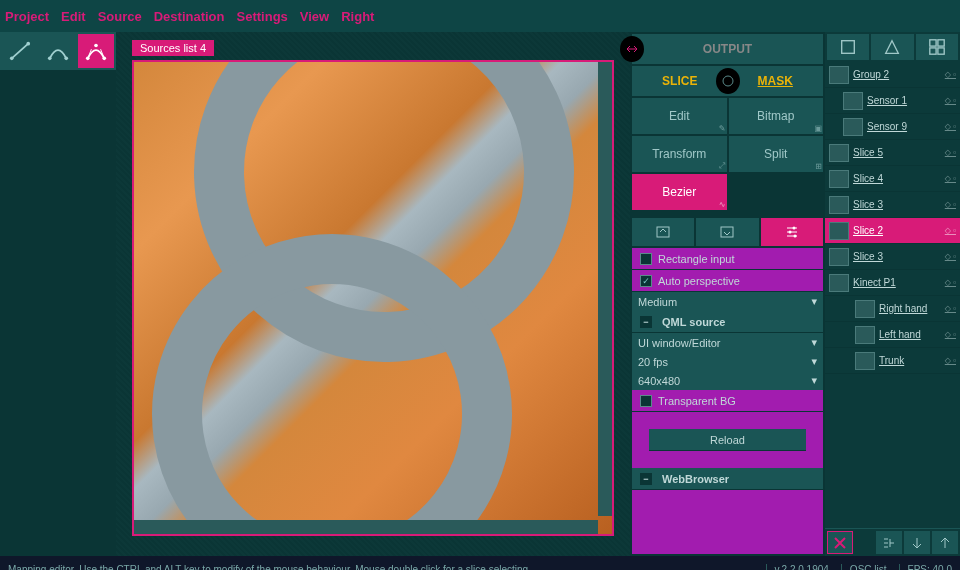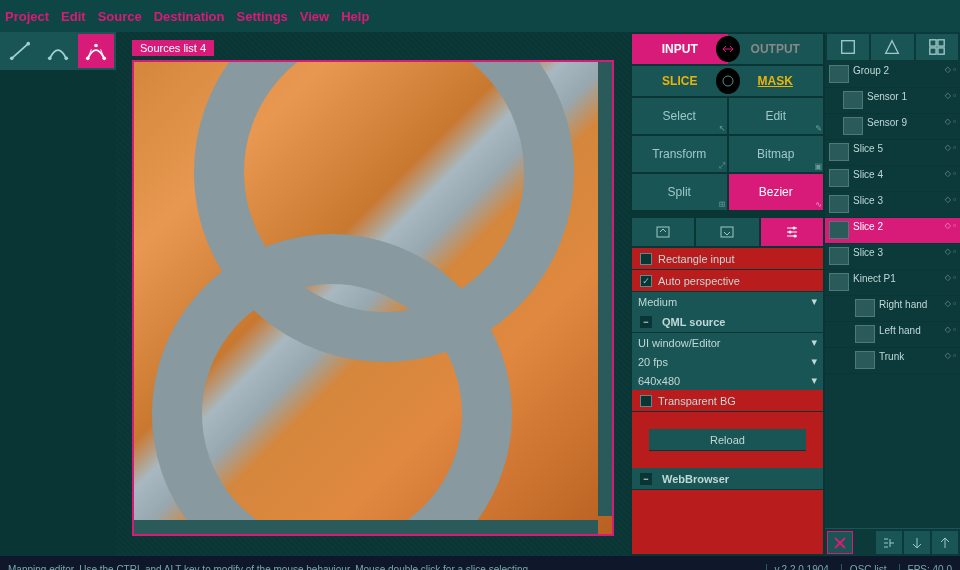--- a/index.html
+++ b/index.html
@@ -83,7 +83,7 @@
   <span>Destination</span>
   <span>Settings</span>
   <span>View</span>
-  <span>Help</span>
+  <span>Right</span>
 </div>
 
 <div class="main">

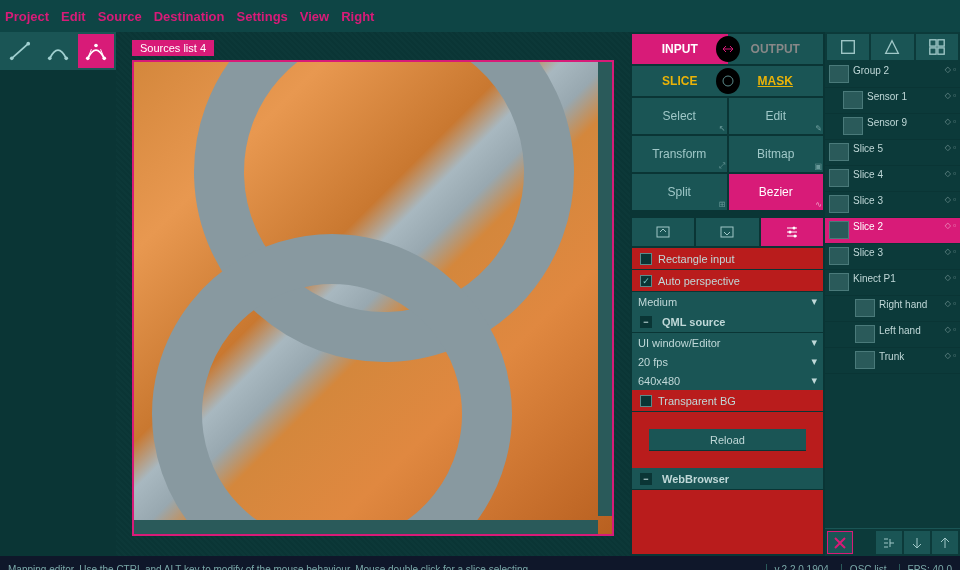--- a/index.html
+++ b/index.html
@@ -127,7 +127,6 @@
   <div class="right">
     <div class="panel-main">
       <div class="mode-tabs">
-        <div class="mode-tab active">INPUT</div>
         <div class="mode-sep">
             <svg width="14" height="14" viewBox="0 0 14 14">
               <path d="M3 7h8M9 4l3 3-3 3M5 4L2 7l3 3" stroke="#d81b78" fill="none"></path>

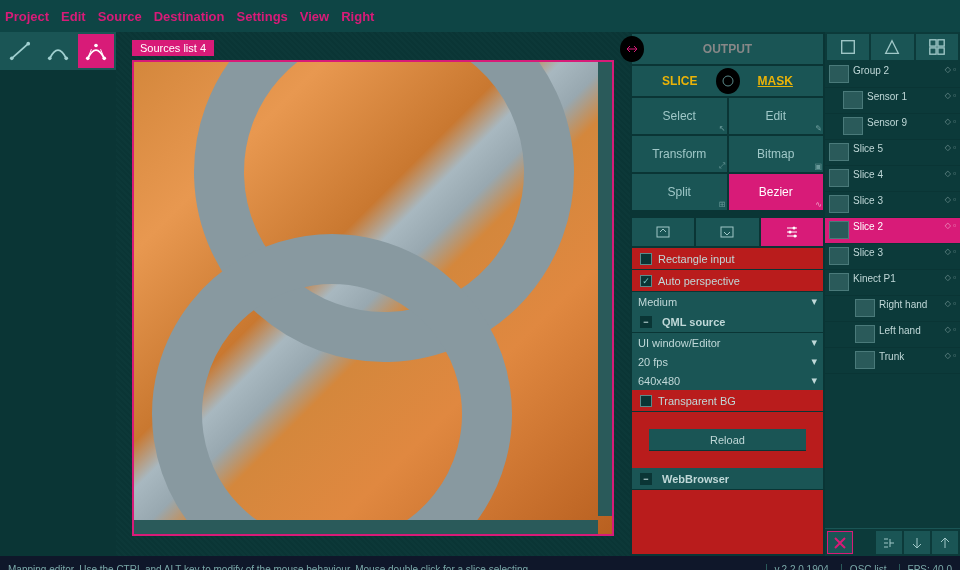--- a/index.html
+++ b/index.html
@@ -57,7 +57,7 @@
 .side-icon svg { width: 18px; height: 18px; stroke: #a0c8c8; fill: none; stroke-width: 1.5; }
 
 .tree { flex: 1; overflow-y: auto; font-size: 10px; }
-.tree-item { display: flex; align-items: flex-start; padding: 3px 4px; gap: 4px; border-bottom: 1px solid #0a3535; min-height: 26px; cursor: pointer; position: relative; }
+.tree-item { display: flex; align-items: center; padding: 3px 4px; gap: 4px; border-bottom: 1px solid #0a3535; min-height: 26px; cursor: pointer; position: relative; text-decoration: underline; }
 .tree-item.selected { background: #d81b78; color: #fff; }
 .tree-item.indent1 { padding-left: 18px; }
 .tree-item.indent2 { padding-left: 30px; }

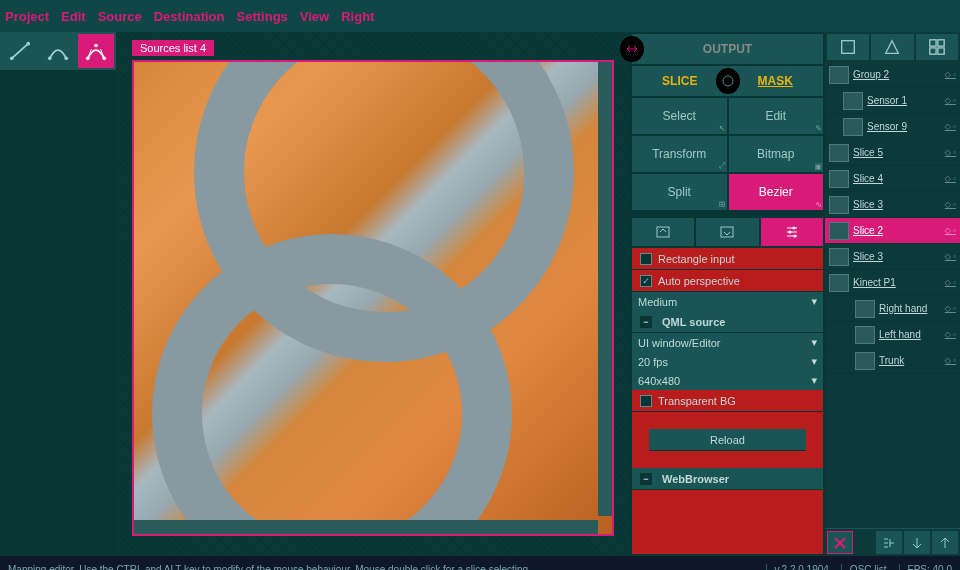--- a/index.html
+++ b/index.html
@@ -146,10 +146,6 @@
 
       <div class="tool-grid">
         <div class="tool-cell">
-            <span>Select</span>
-            <span class="corner">↖</span>
-          </div>
-        <div class="tool-cell">
             <span>Edit</span>
             <span class="corner">✎</span>
           </div>

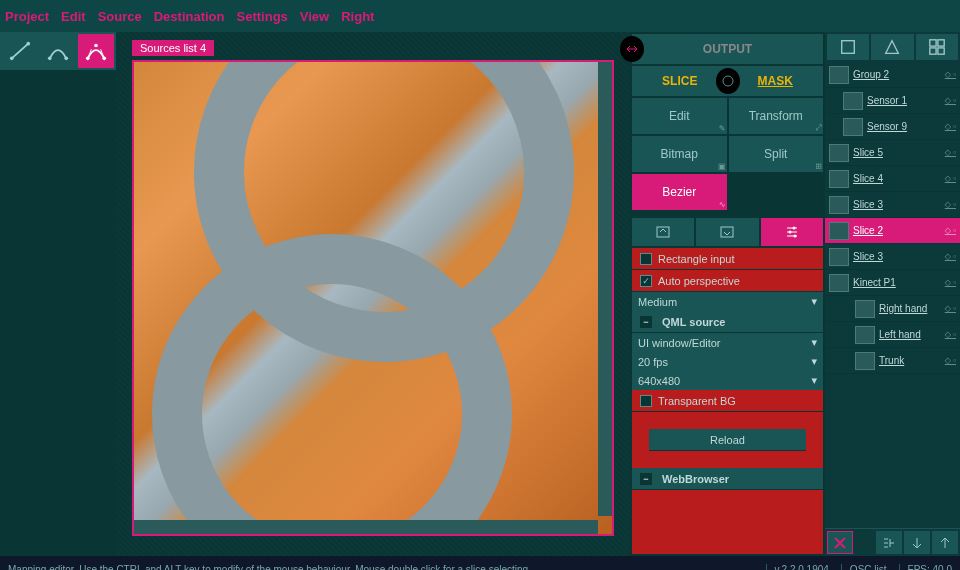--- a/index.html
+++ b/index.html
@@ -150,12 +150,12 @@
             <span class="corner">✎</span>
           </div>
         <div class="tool-cell">
+            <span>Bitmap</span>
+            <span class="corner">▣</span>
+          </div>
+        <div class="tool-cell">
             <span>Transform</span>
             <span class="corner">⤢</span>
-          </div>
-        <div class="tool-cell">
-            <span>Bitmap</span>
-            <span class="corner">▣</span>
           </div>
         <div class="tool-cell">
             <span>Split</span>

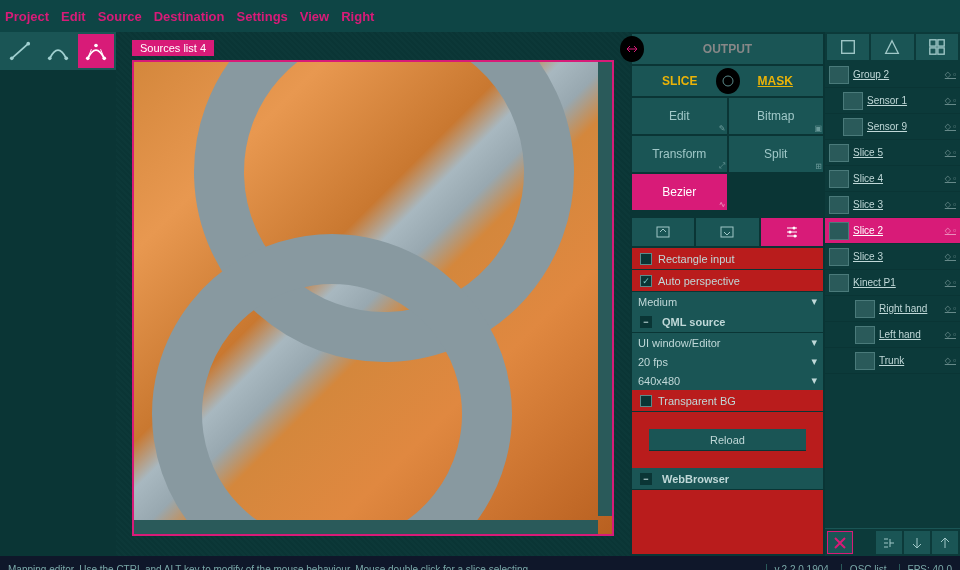--- a/index.html
+++ b/index.html
@@ -44,7 +44,7 @@
 .tab-strip .tab.active { background: #d81b78; }
 .tab-strip svg { width: 16px; height: 16px; }
 
-.props { background: #b91c1c; flex: 1; overflow-y: auto; font-size: 11px; }
+.props { background: #a21caf; flex: 1; overflow-y: auto; font-size: 11px; }
 .prop-row { padding: 4px 8px; display: flex; align-items: center; gap: 6px; border-bottom: 1px solid #0a3535; min-height: 22px; }
 .prop-row.header { background: #1a5555; font-weight: bold; }
 .prop-row.btn { justify-content: center; background: #1a5555; cursor: pointer; margin: 17px; }

